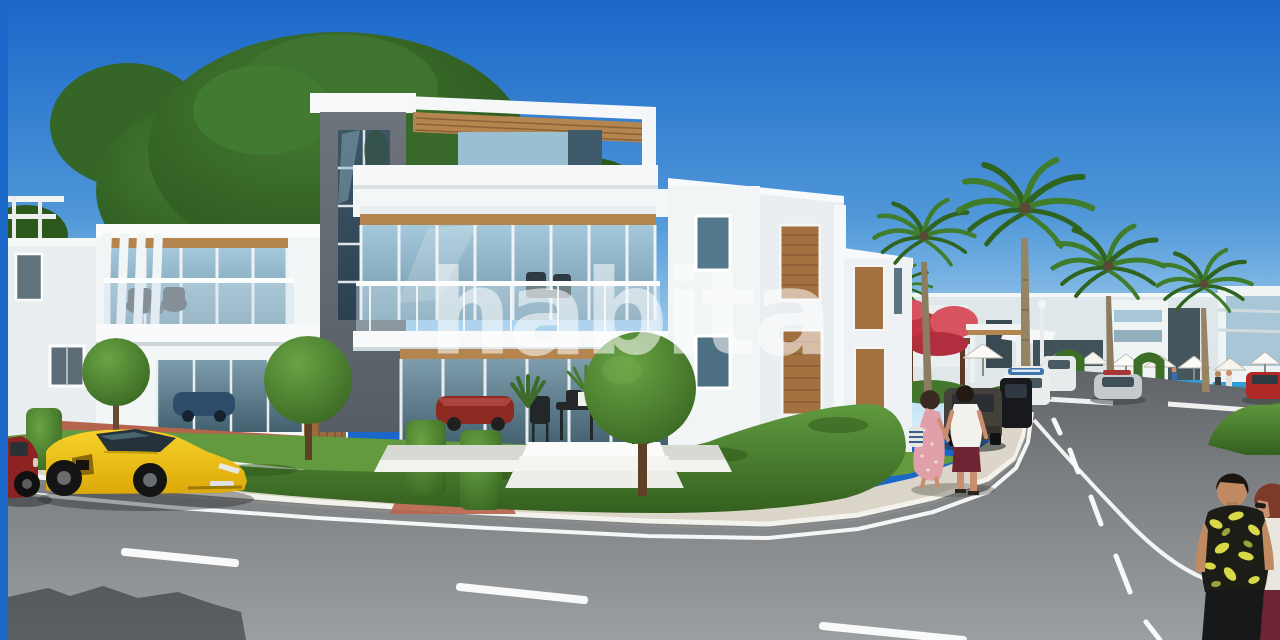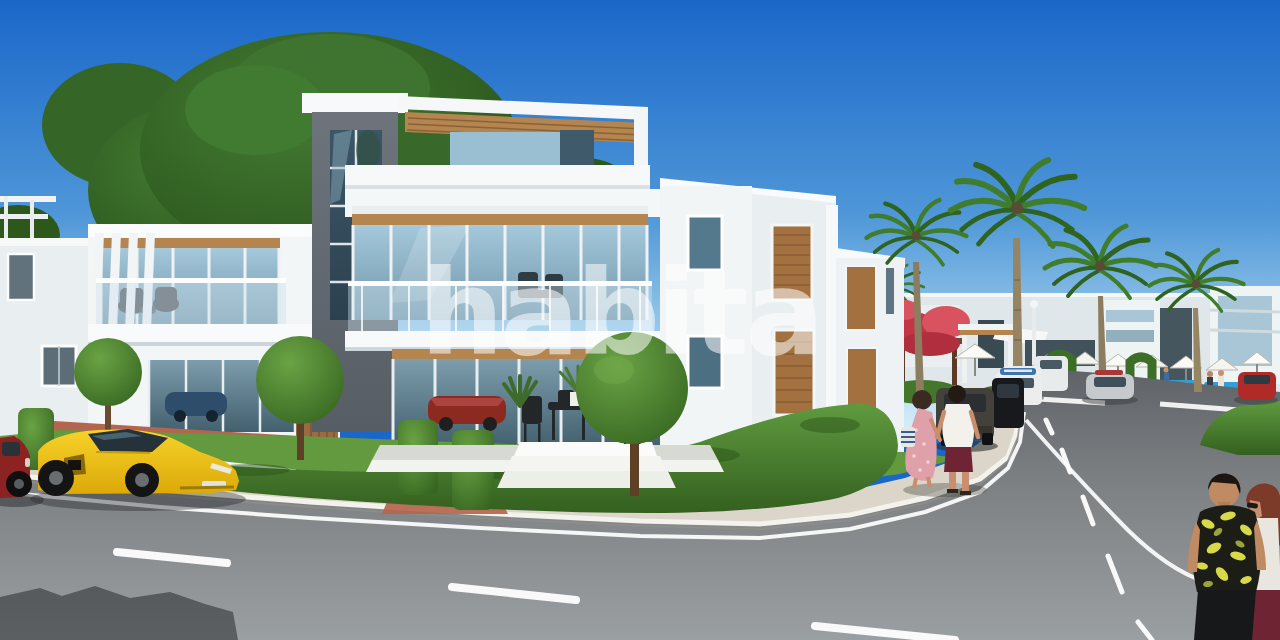--- a/index.html
+++ b/index.html
@@ -5,7 +5,7 @@
   html,body{margin:0;padding:0;}
   body{width:1280px;height:640px;overflow:hidden;position:relative;
        font-family:"DejaVu Sans","Liberation Sans",sans-serif;background:#1a67c9;}
-  .stage{position:absolute;left:0;top:0;width:1064px;height:640px;}
+  .stage{position:absolute;left:8px;top:0;width:1064px;height:640px;}
   svg{display:block;}
   .watermark{
     position:absolute;left:420px;top:254px;

